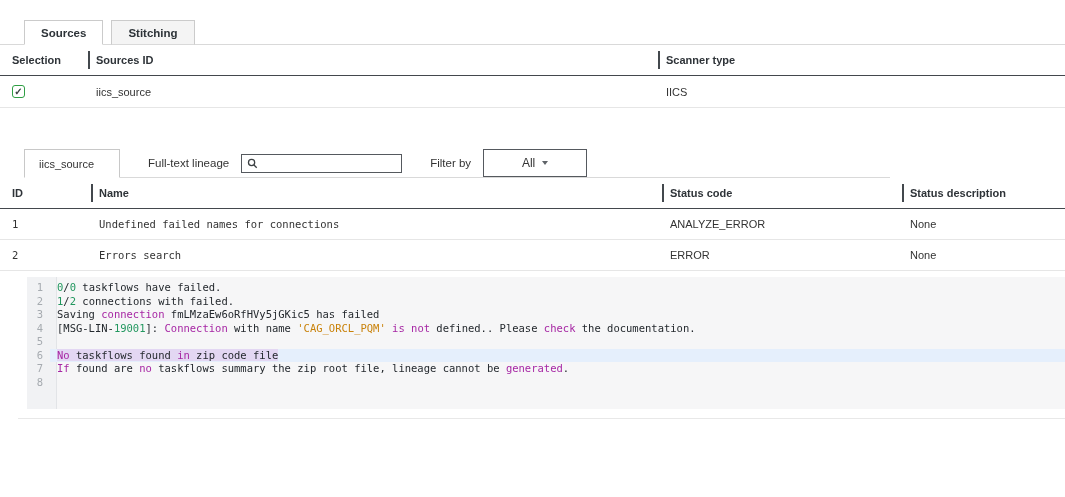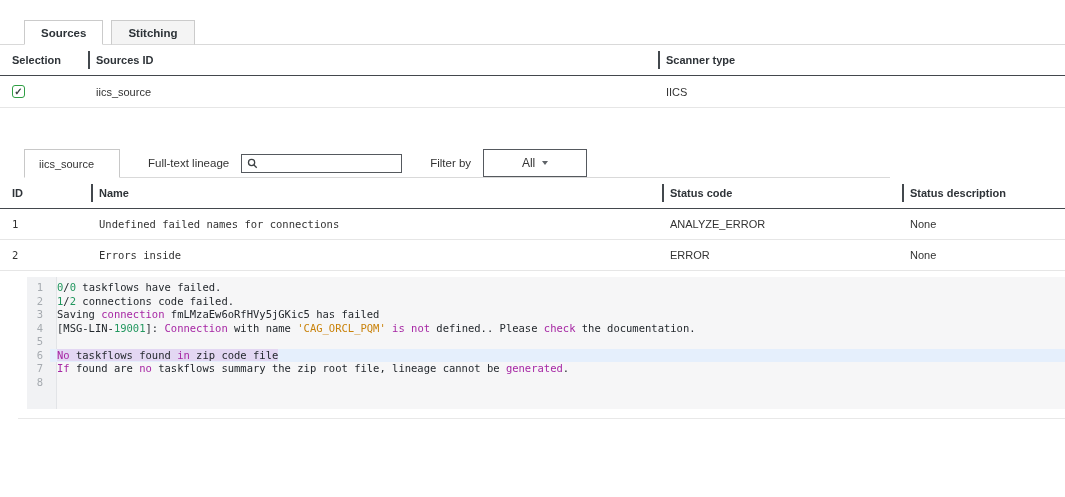--- a/index.html
+++ b/index.html
@@ -203,7 +203,7 @@
       </tr>
       <tr>
         <td class="first-col mono">2</td>
-        <td class="mono">Errors inside</td>
+        <td class="mono">Errors search</td>
         <td>ERROR</td>
         <td>None</td>
       </tr>

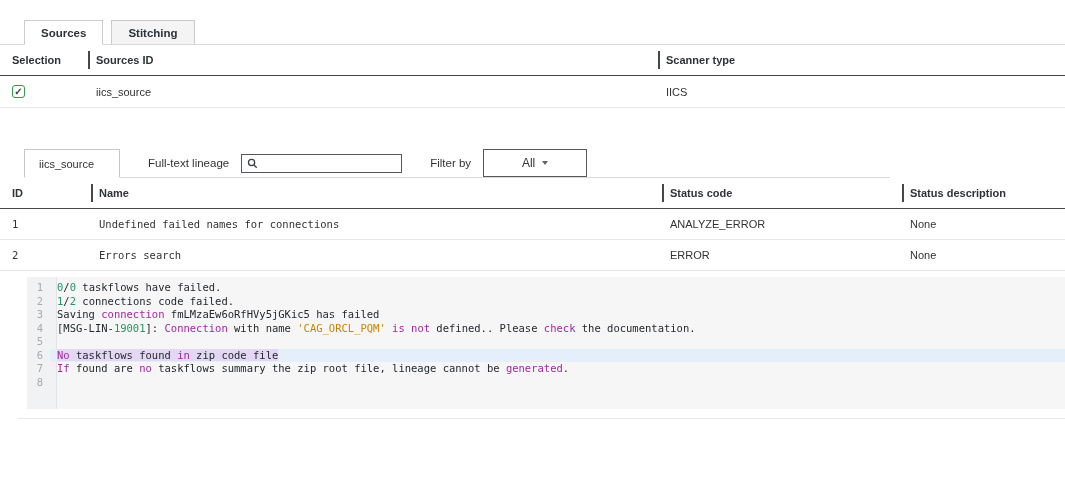--- a/index.html
+++ b/index.html
@@ -218,7 +218,7 @@
       </div>
       <div class="code-line">
         <span class="ln">2</span>
-        <span class="lc"><span class="tok-number">1</span><span>/</span><span class="tok-number">2</span><span> connections code failed.</span></span>
+        <span class="lc"><span class="tok-number">1</span><span>/</span><span class="tok-number">2</span><span> connections with failed.</span></span>
       </div>
       <div class="code-line">
         <span class="ln">3</span>

